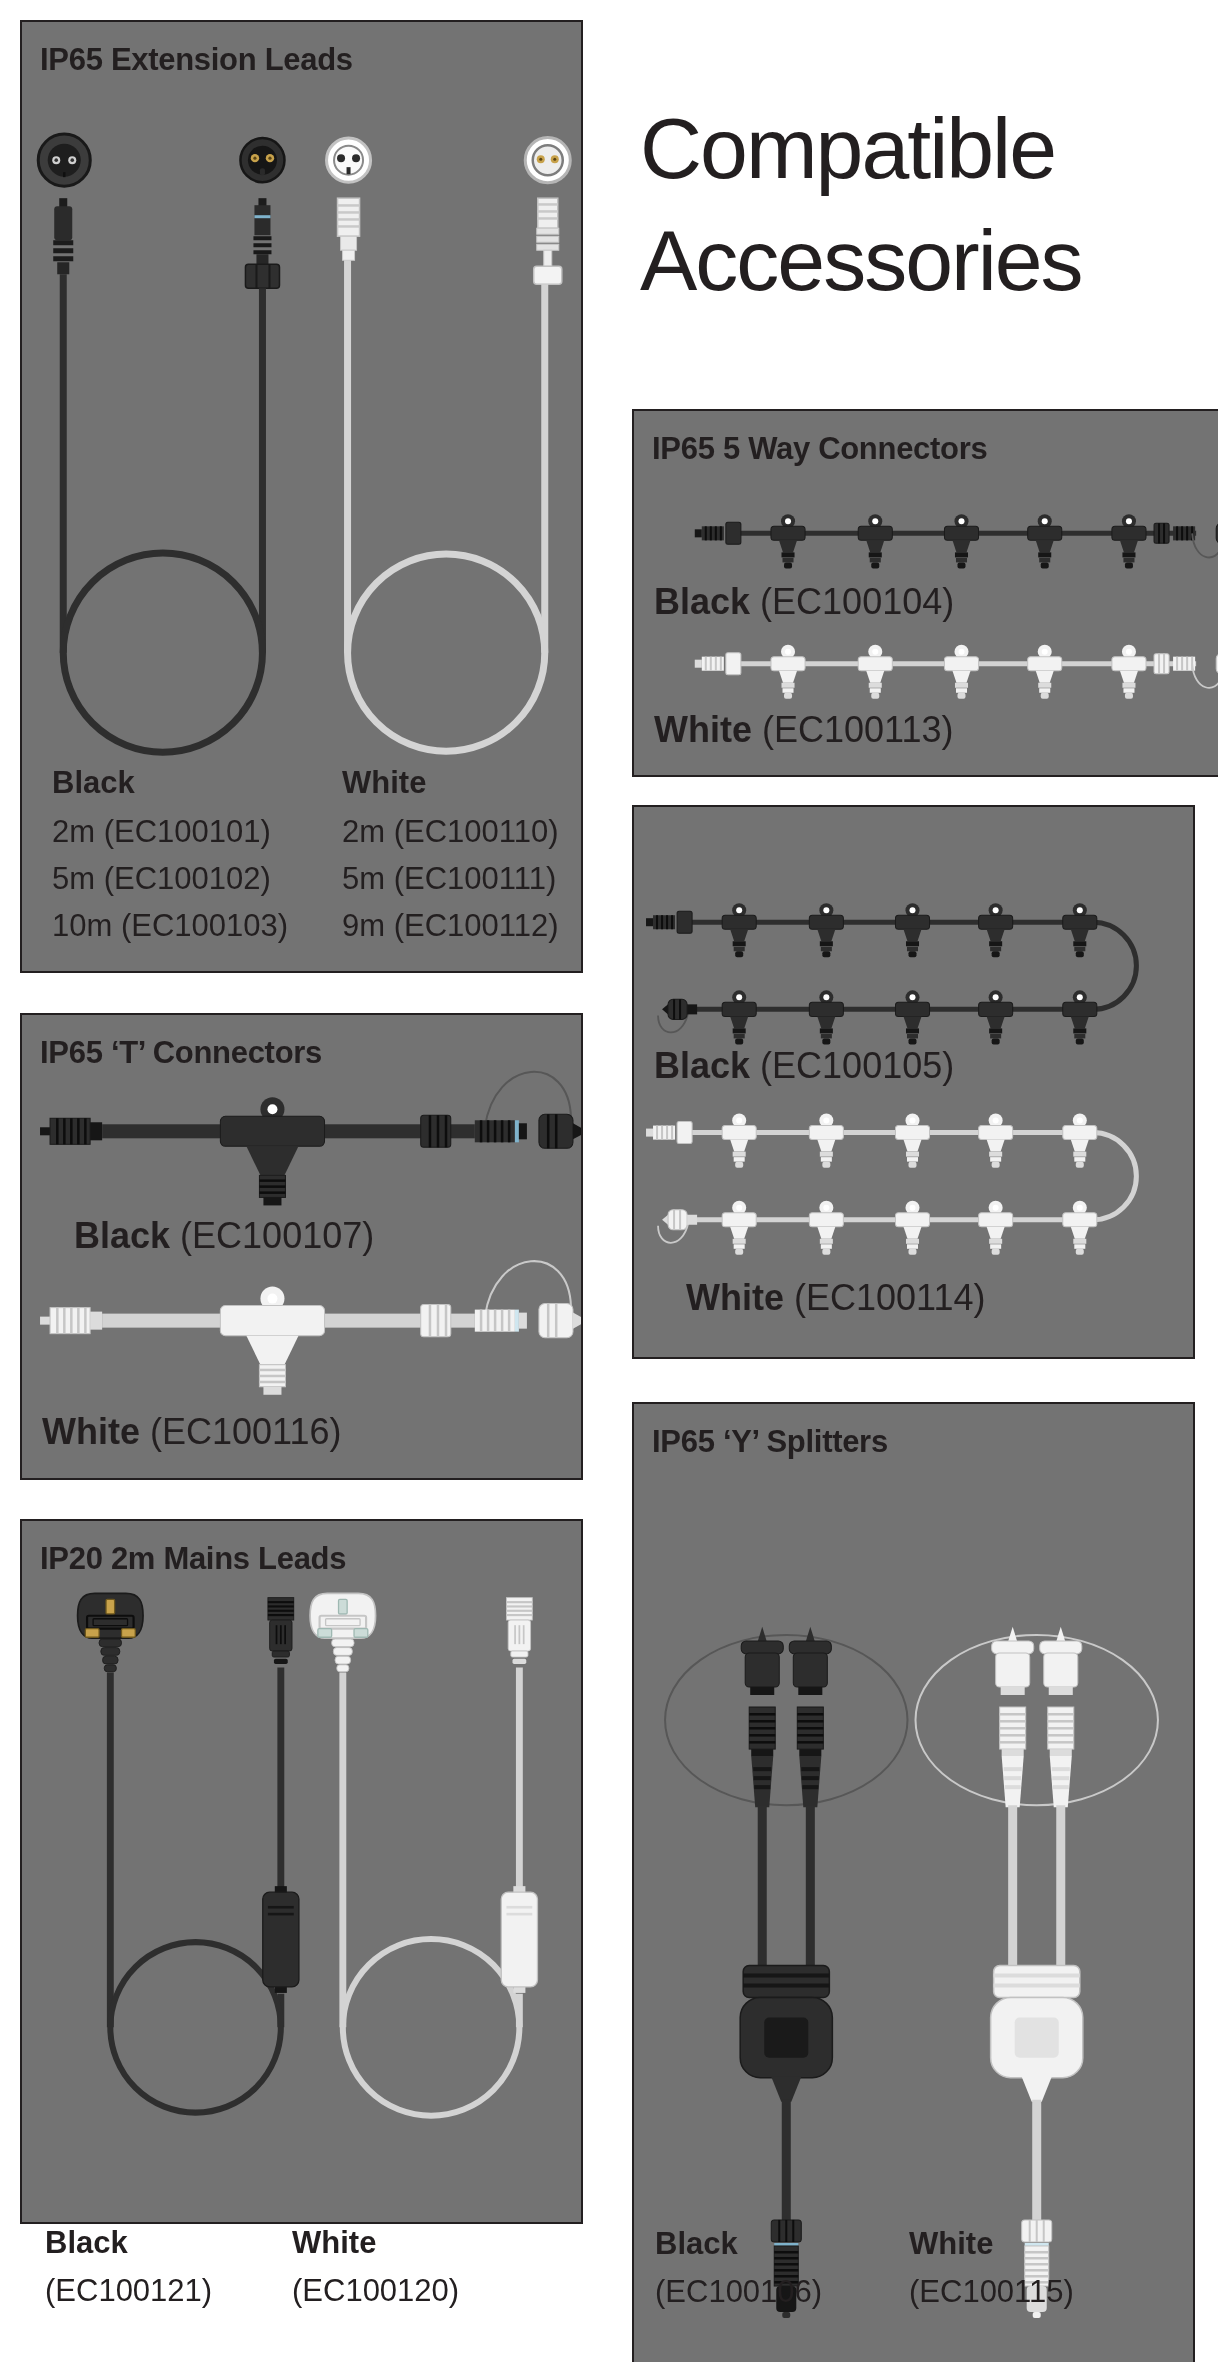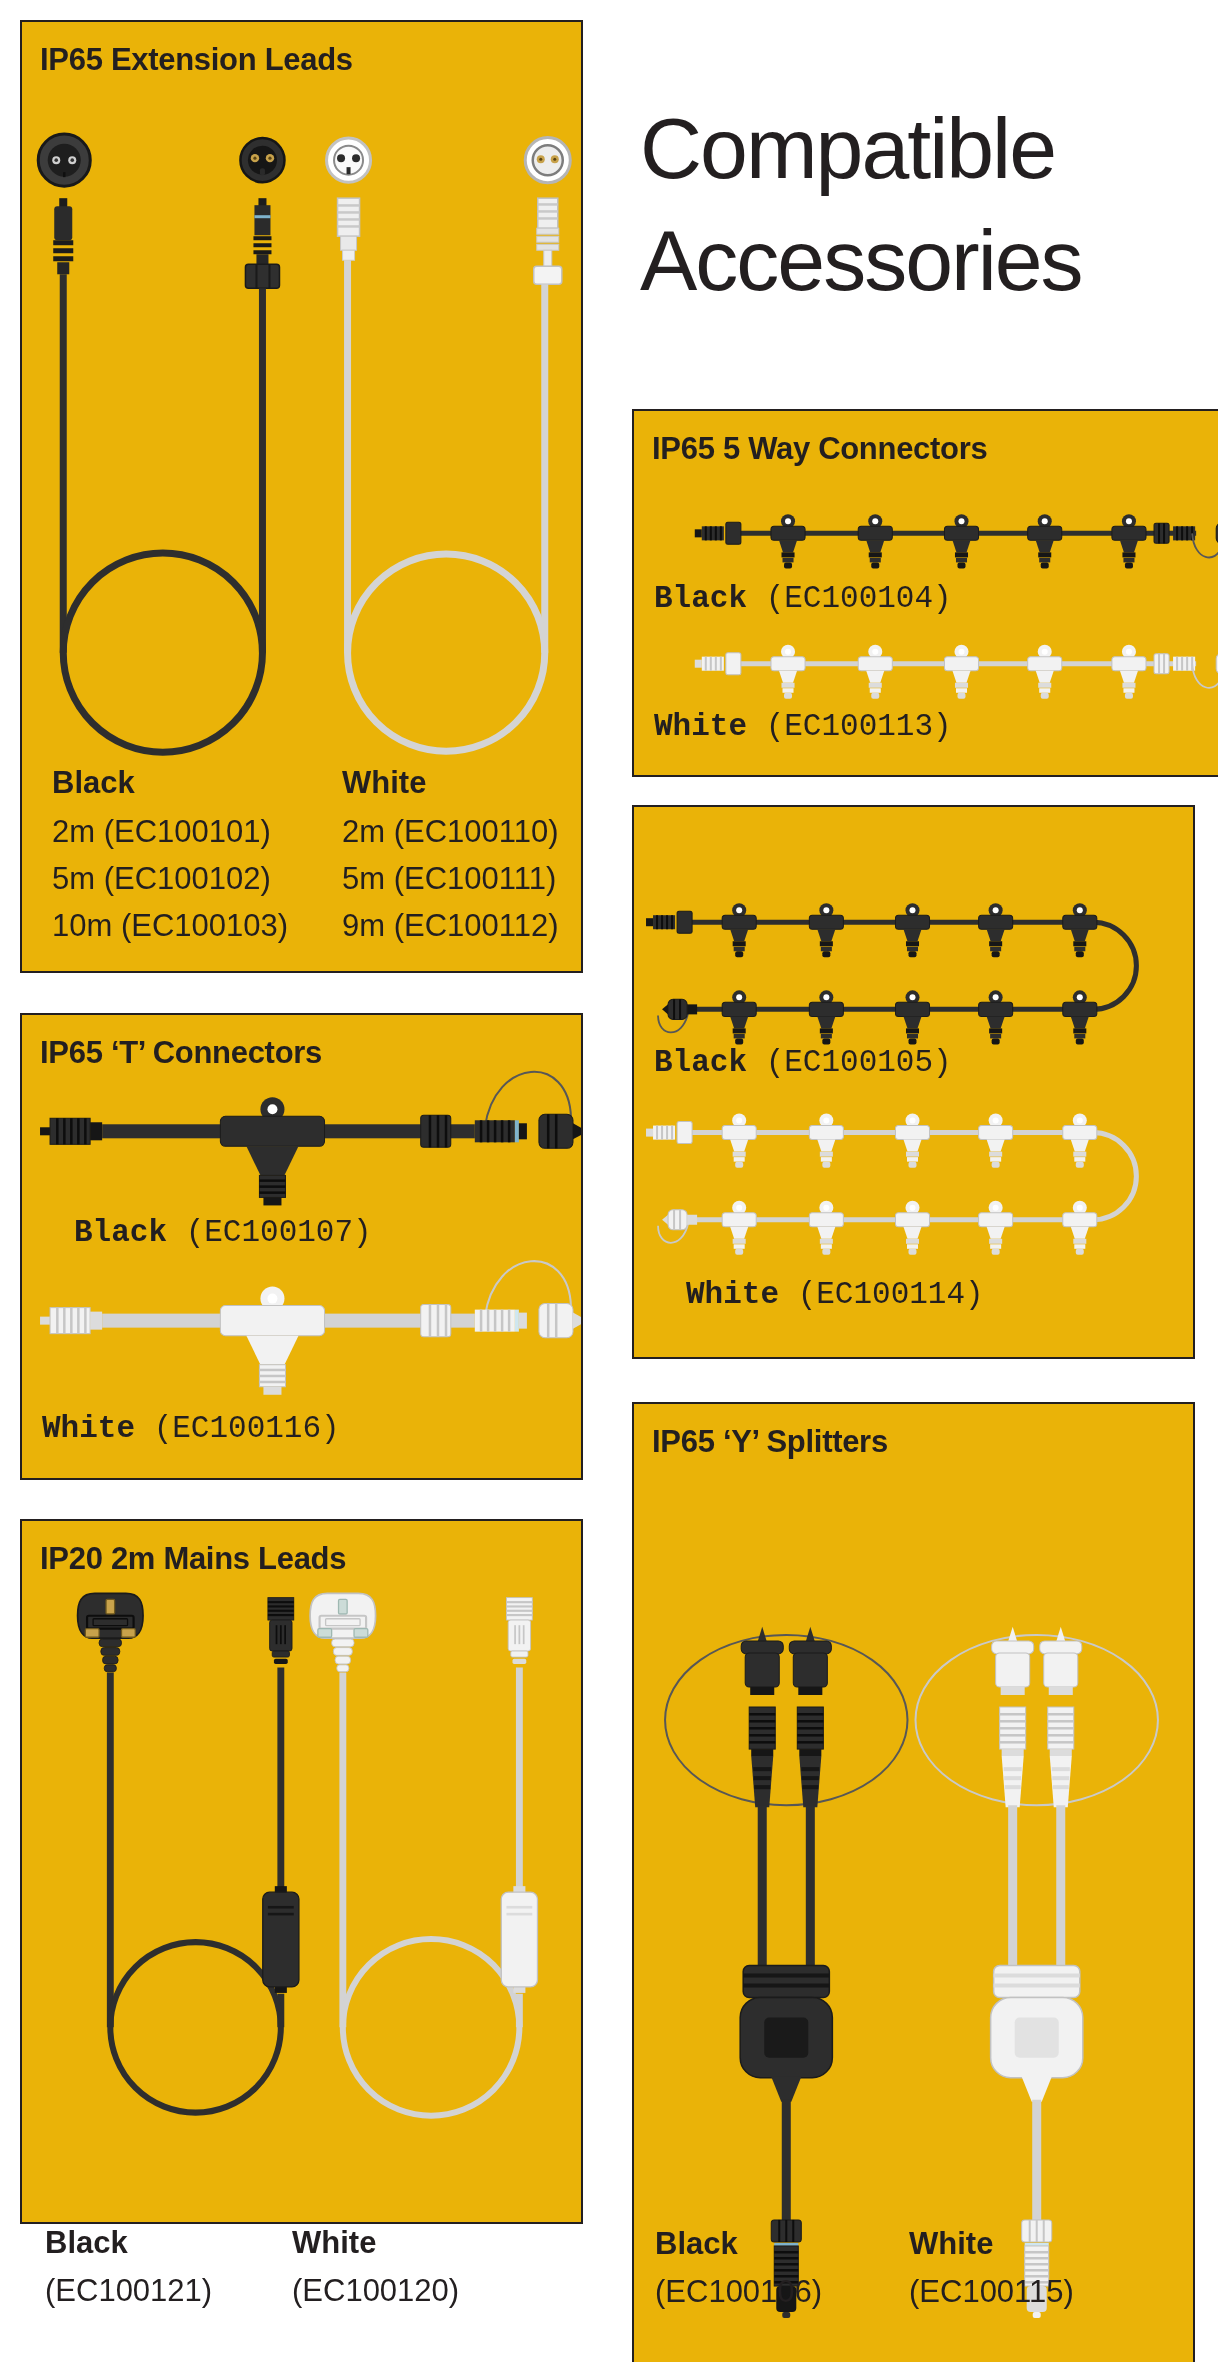--- a/index.html
+++ b/index.html
@@ -5,7 +5,7 @@
   html,body{margin:0;padding:0;background:#ffffff;}
   body{width:1218px;height:2362px;position:relative;overflow:hidden;
        font-family:"Liberation Sans",sans-serif;color:#231f20;}
-  .box{position:absolute;background:#eab308;border:2.5px solid #231f20;box-sizing:border-box;}
+  .box{position:absolute;background:#737373;border:2.5px solid #231f20;box-sizing:border-box;}
   .box-title{position:absolute;left:18px;top:20px;font-size:31px;font-weight:700;letter-spacing:-0.3px;white-space:nowrap;}
   .page-heading{position:absolute;left:640px;top:92px;width:560px;font-size:86px;font-weight:400;
                 line-height:112px;letter-spacing:-2px;}

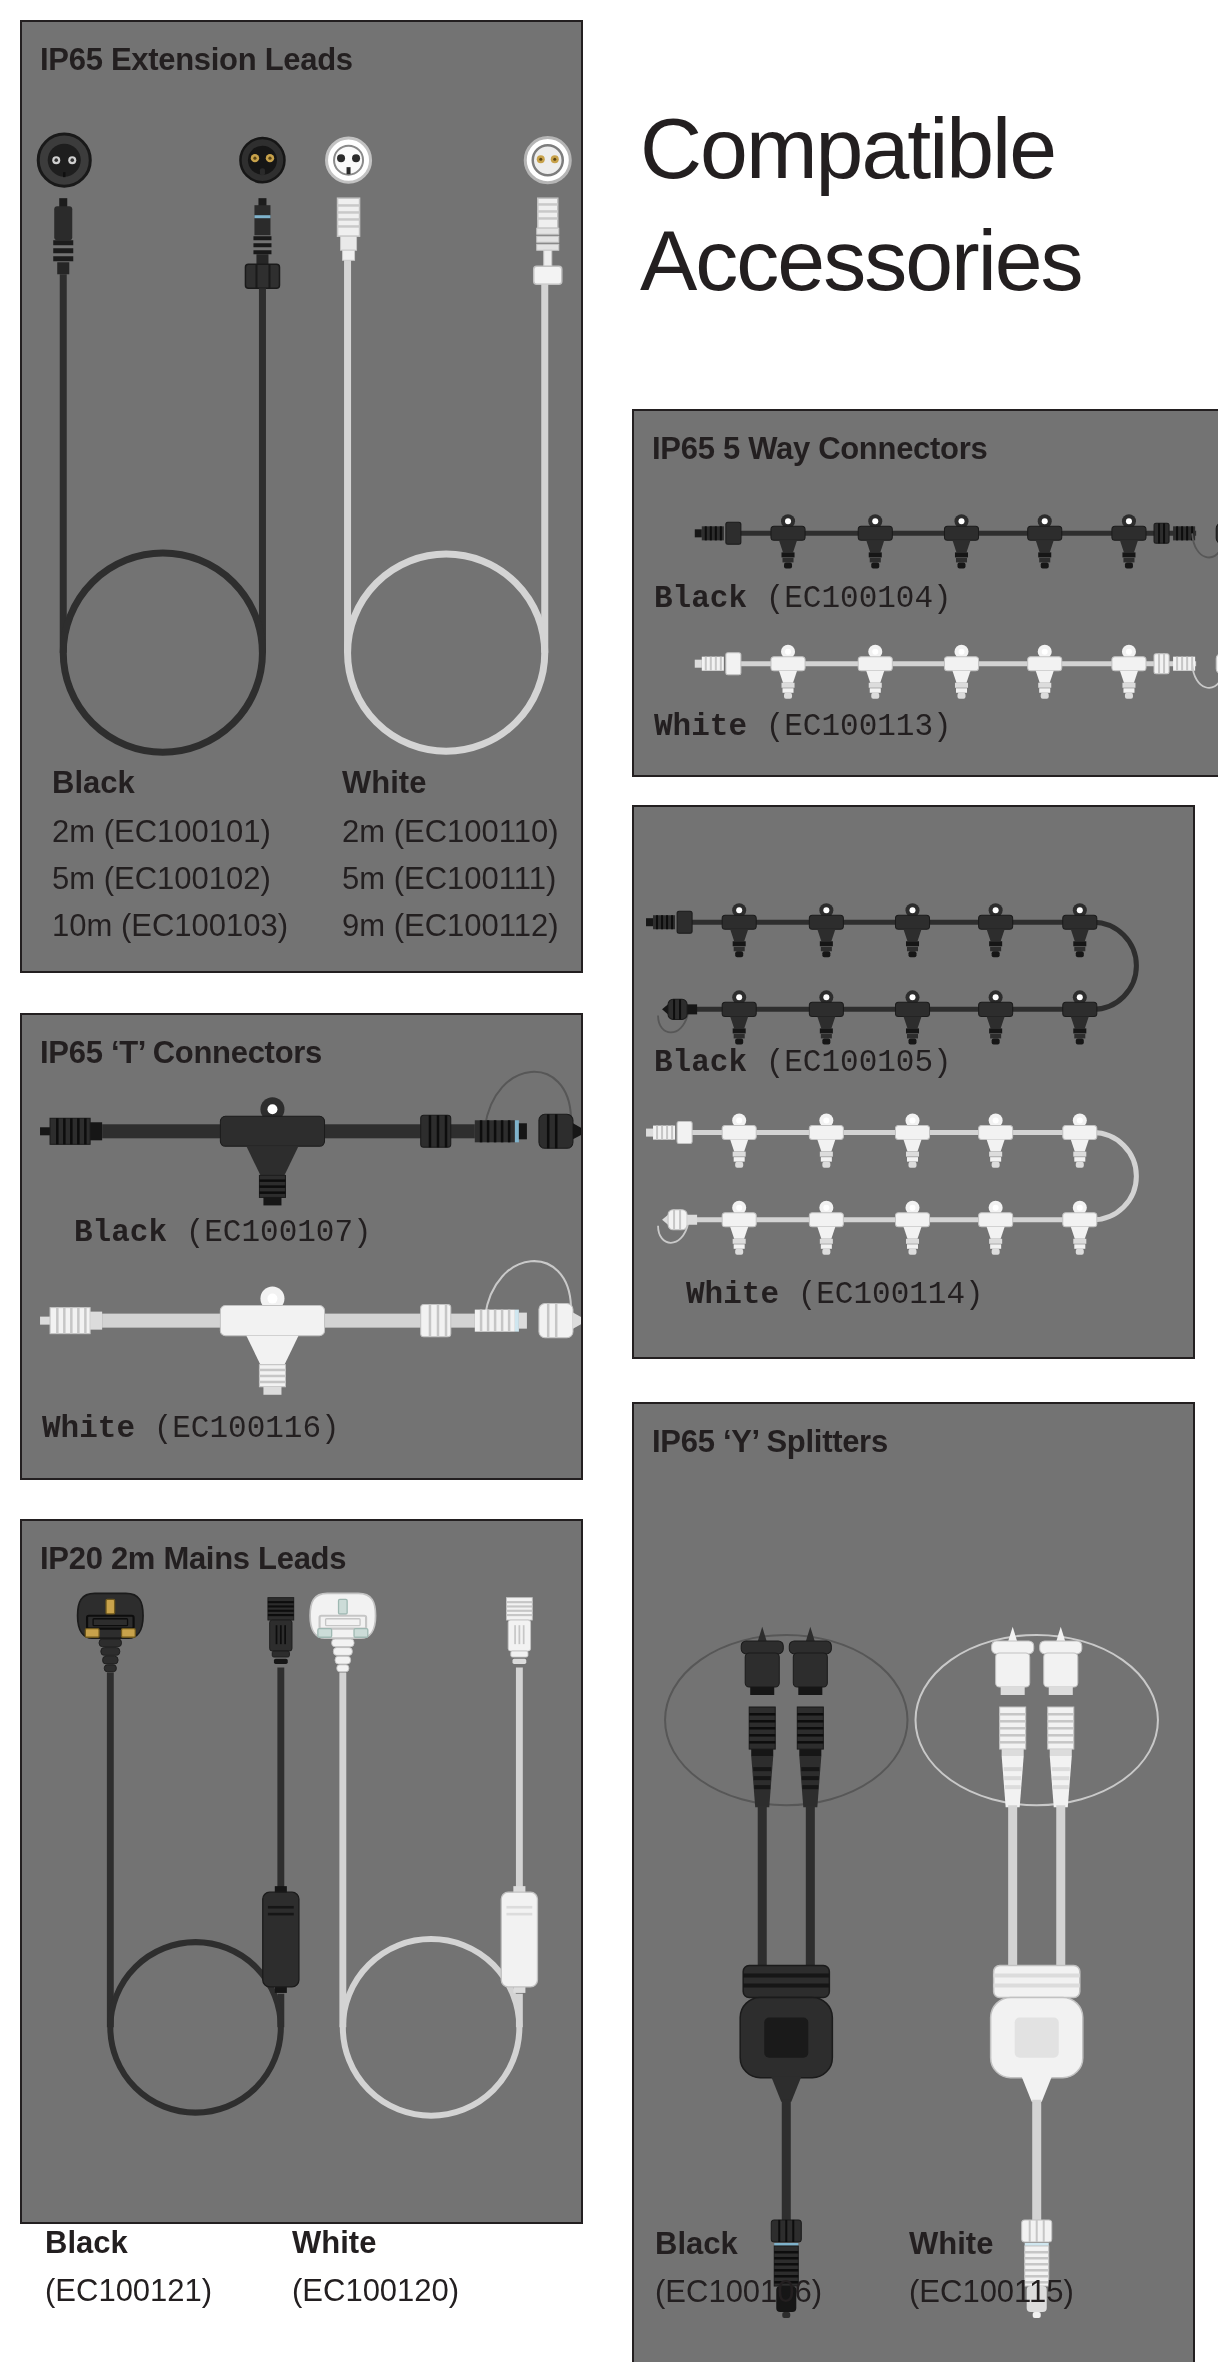--- a/index.html
+++ b/index.html
@@ -9,7 +9,7 @@
   .box-title{position:absolute;left:18px;top:20px;font-size:31px;font-weight:700;letter-spacing:-0.3px;white-space:nowrap;}
   .page-heading{position:absolute;left:640px;top:92px;width:560px;font-size:86px;font-weight:400;
                 line-height:112px;letter-spacing:-2px;}
-  .variant-label{position:absolute;font-size:31px;white-space:nowrap;font-family:Liberation Mono, monospace;}
+  .variant-label{position:absolute;font-size:36px;white-space:nowrap;}
   .variant-label .b{font-weight:700;}
   .variant-col{position:absolute;font-size:31px;line-height:48px;white-space:nowrap;}
   .variant-col .b{font-weight:700;}

